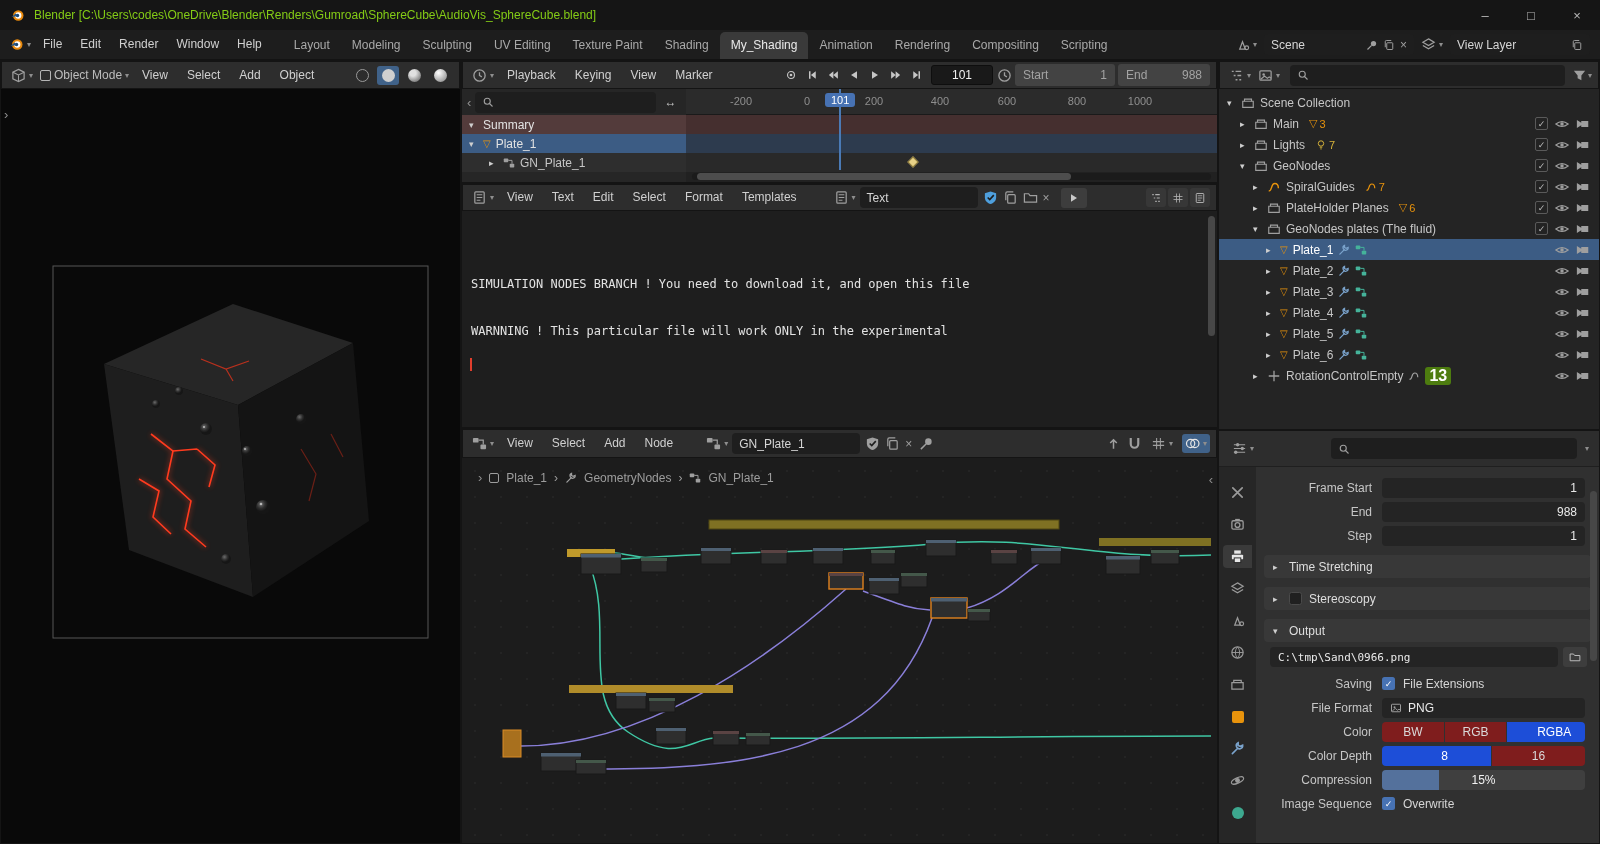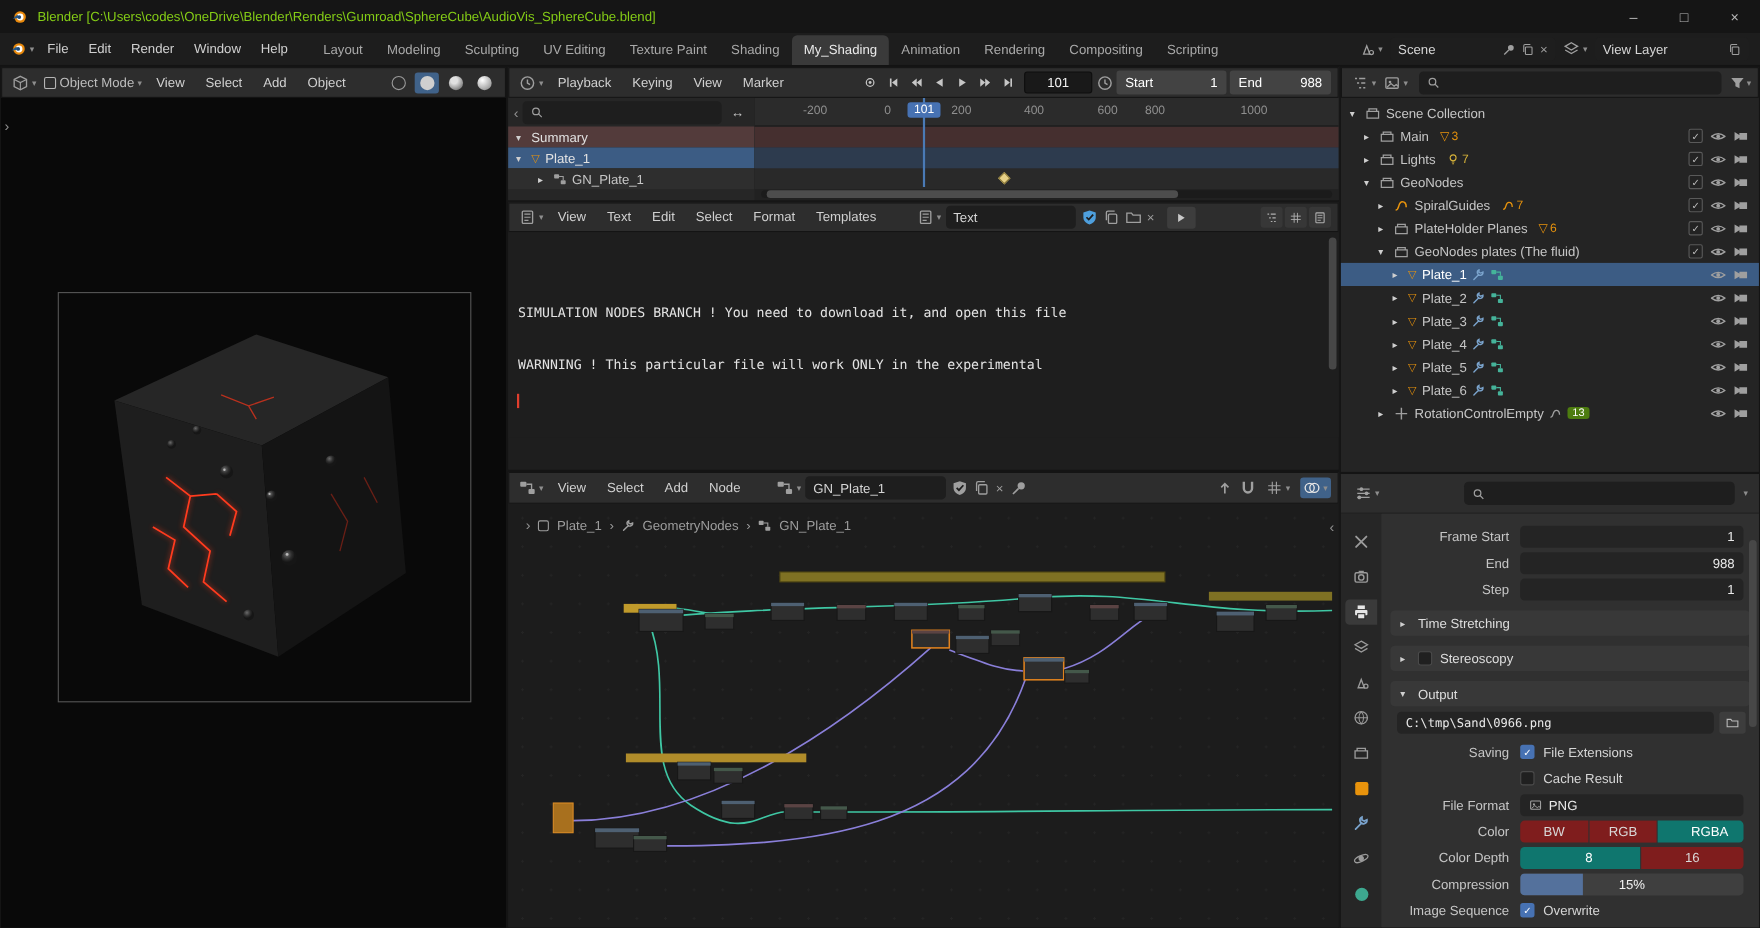--- a/index.html
+++ b/index.html
@@ -47,7 +47,7 @@
 #dopesheet .hdr{height:28px;}
 .tbtn{width:21px;height:19px;display:flex;align-items:center;justify-content:center;border-radius:3px;color:#c6c6c6;}
 .framefield{width:62px;height:20px;background:#191919;border:1px solid #0e0e0e;border-radius:3px;color:#f2f2f2;display:flex;align-items:center;justify-content:center;margin:0 4px;}
-.sefield{height:22px;background:#434343;border-radius:3px;display:flex;align-items:center;padding:0 8px;color:#ffffff;margin-left:3px;}
+.sefield{height:22px;background:#434343;border-radius:3px;display:flex;align-items:center;padding:0 8px;color:#a3a3a3;margin-left:3px;}
 .sefield .val{margin-left:auto;padding-left:10px;}
 .ds-body{position:absolute;left:0;top:28px;right:0;bottom:0;}
 .ds-channels{position:absolute;left:0;top:0;width:224px;bottom:0;background:#262626;}

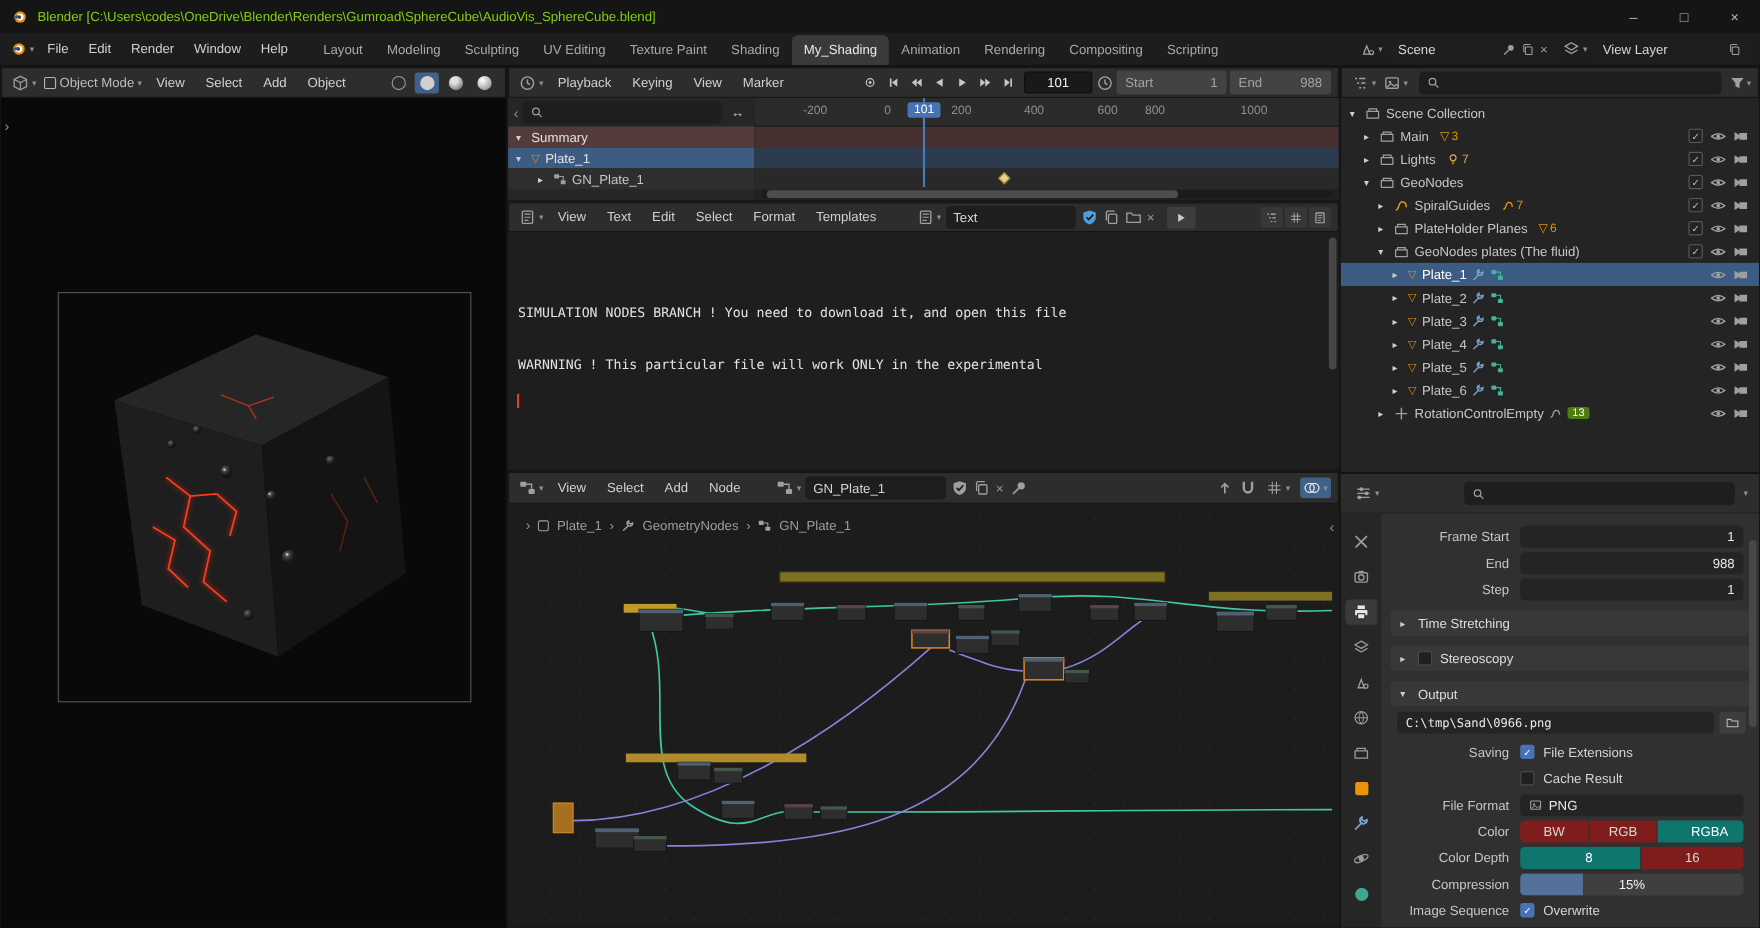--- a/index.html
+++ b/index.html
@@ -533,7 +533,7 @@
           <span class="tick" style="left:188px">200</span>
           <span class="tick" style="left:254px">400</span>
           <span class="tick" style="left:321px">600</span>
-          <span class="tick" style="left:364px">800</span>
+          <span class="tick" style="left:391px">800</span>
           <span class="tick" style="left:454px">1000</span>
         </div>
         <div class="playhead"></div>

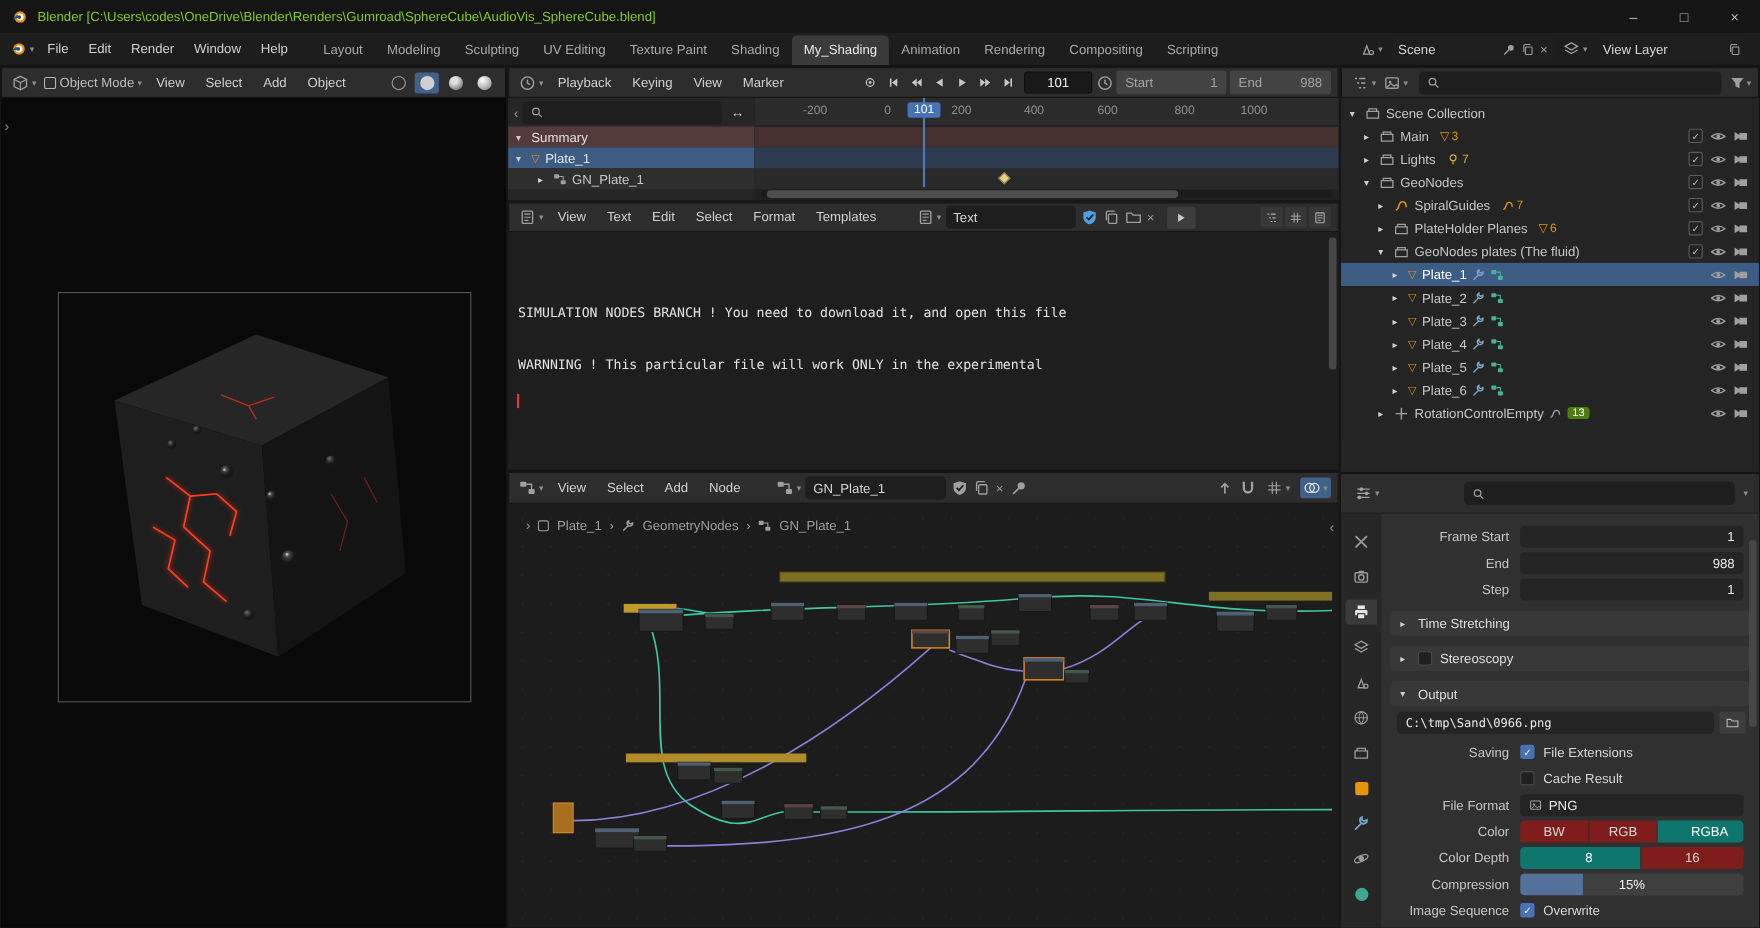--- a/index.html
+++ b/index.html
@@ -92,7 +92,7 @@
 .orow.sel{background:#3c5c84;color:#fff;}
 .olabel{white-space:nowrap;}
 .obadge{display:flex;align-items:center;gap:2px;color:#e8930c;font-size:11px;margin-left:5px;}
-.ochip{background:#4d7c0f;color:#fff;border-radius:3px;padding:0 4px;font-size:10px;}
+.ochip{background:#4d7c0f;color:#fff;border-radius:3px;padding:0 4px;font-size:16px;font-weight:bold;}
 .octl{margin-left:auto;display:flex;align-items:center;gap:7px;padding-right:9px;}
 .slot{width:14px;height:14px;}
 .ocb{width:13px;height:13px;background:#232323;border:1px solid #5a5a5a;border-radius:2px;color:#bdbdbd;font-size:9px;display:flex;align-items:center;justify-content:center;}

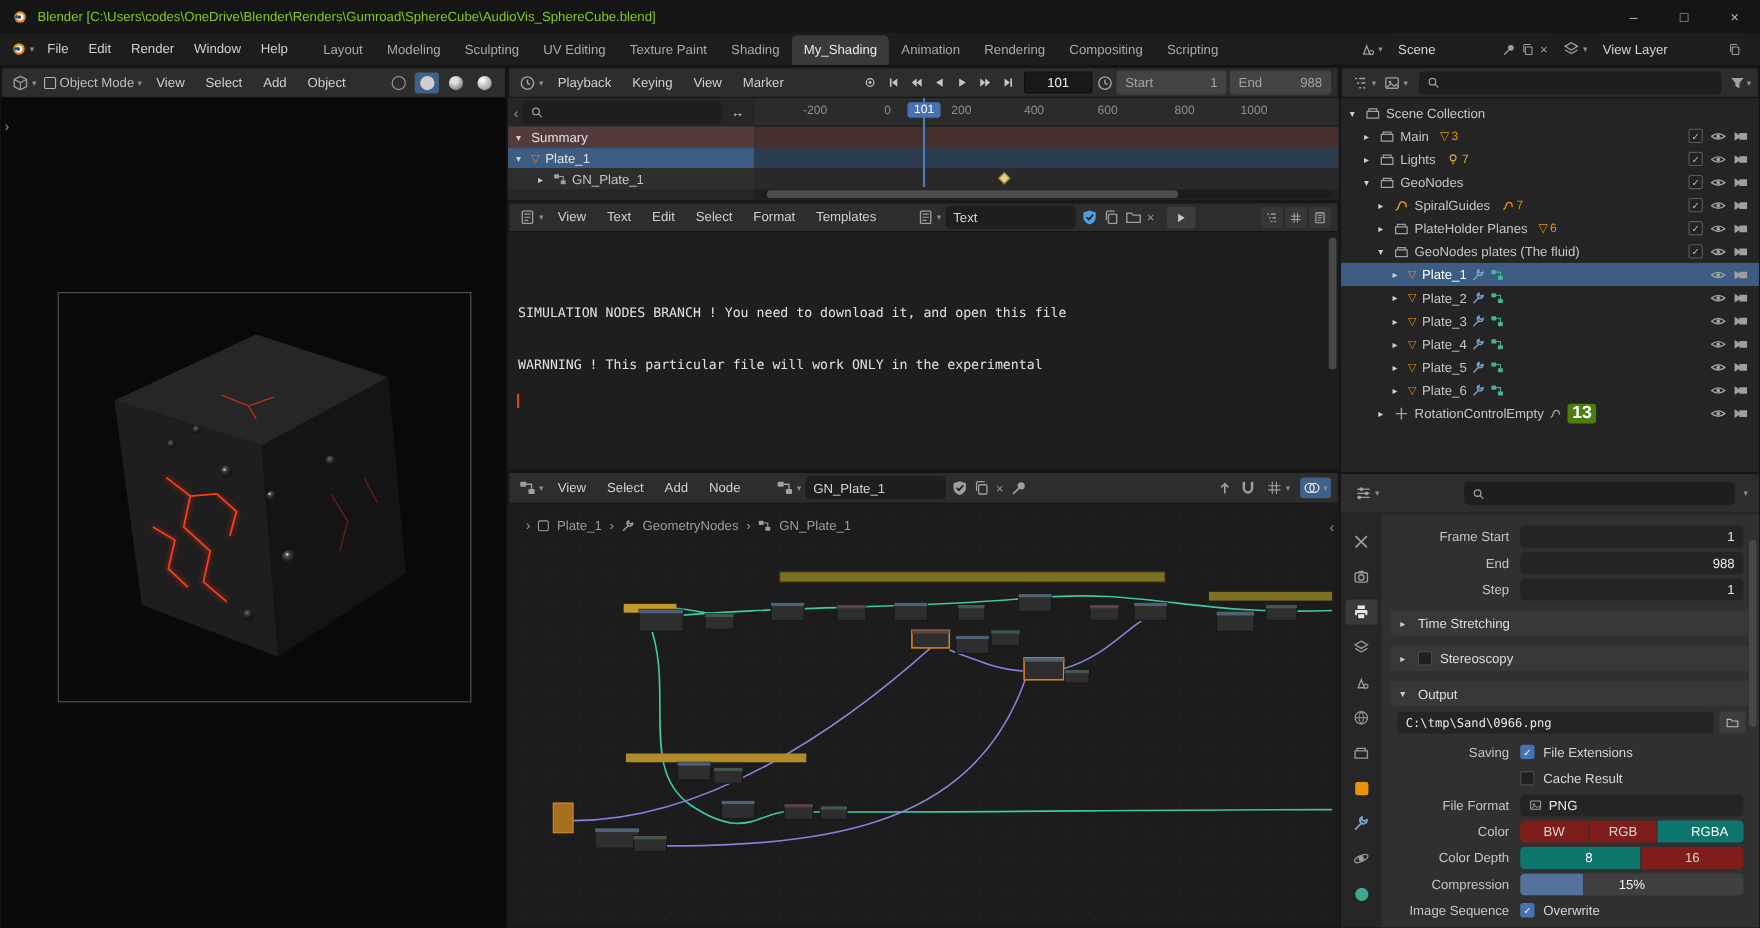--- a/index.html
+++ b/index.html
@@ -1214,11 +1214,6 @@
         <span class="cklabel">File Extensions</span>
       </div>
       <div class="prow">
-        <span class="plabel"></span>
-        <span class="pcheck un"></span>
-        <span class="cklabel">Cache Result</span>
-      </div>
-      <div class="prow">
         <span class="plabel">File Format</span>
         <span class="pfield lft">
           <svg class="ic12 c-dim">

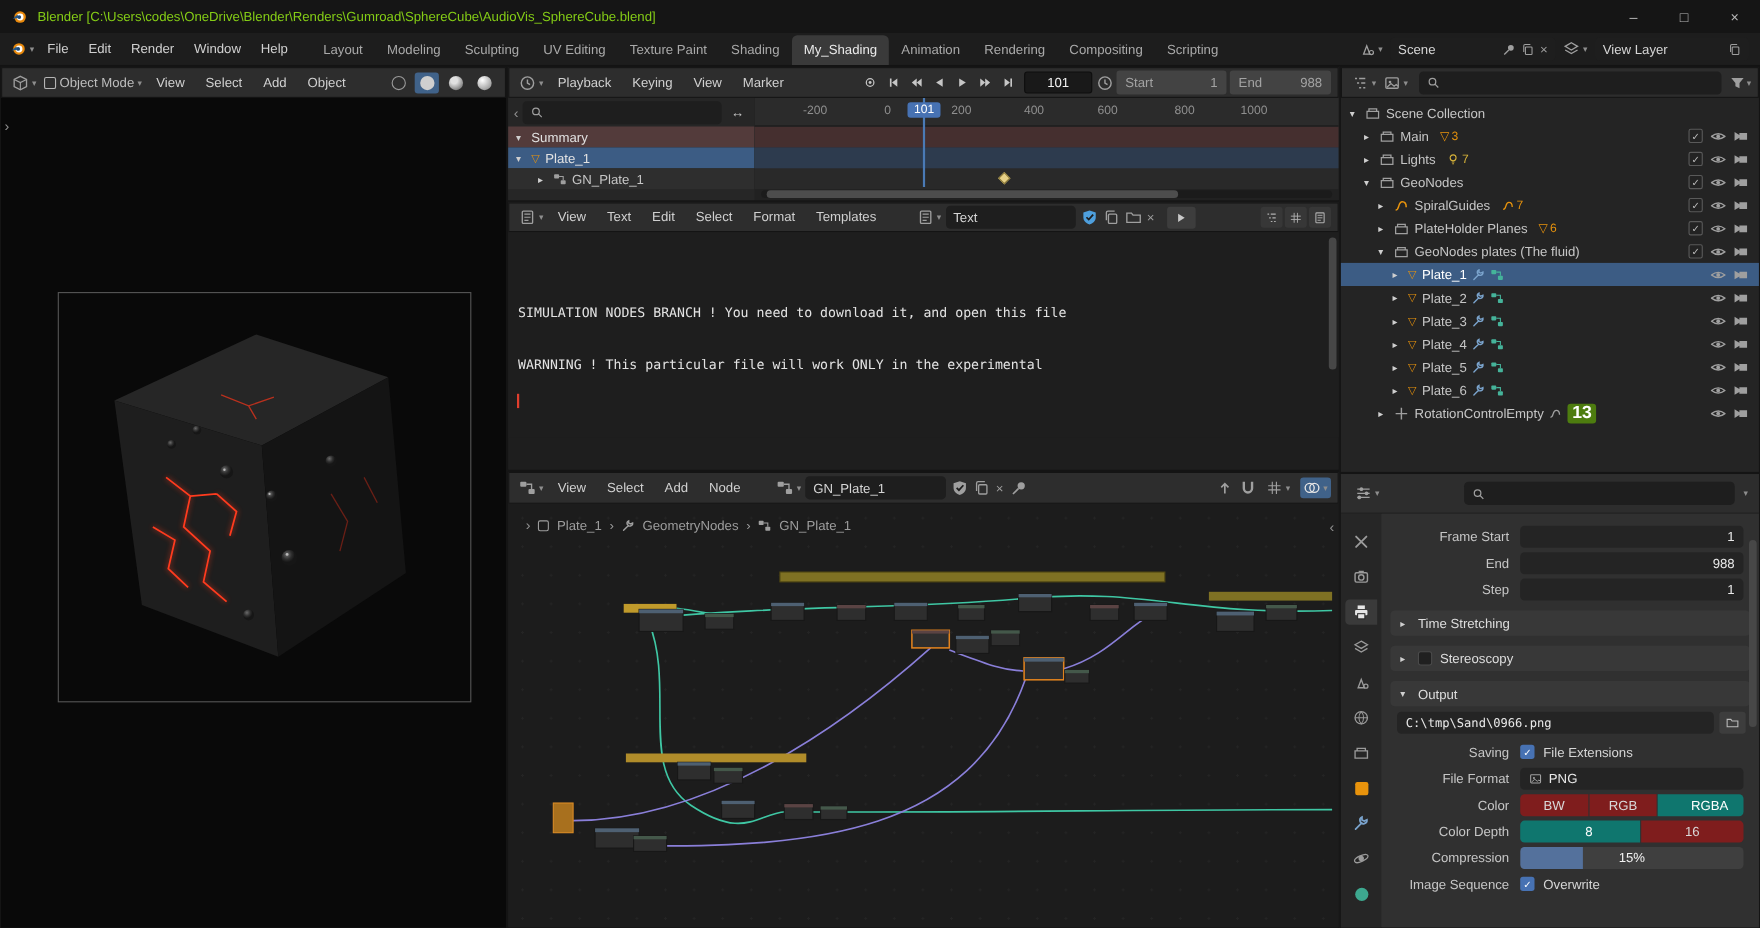--- a/index.html
+++ b/index.html
@@ -113,7 +113,7 @@
 .seg{flex:1;height:20px;background:#7f1d1d;display:flex;align-items:center;justify-content:center;color:#d9d9d9;}
 .seg:first-child{border-radius:4px 0 0 4px;}
 .seg:last-child{border-radius:0 4px 4px 0;}
-.seg.selon{background:#0f766e;color:#fff;padding-left:16px;}
+.seg.selon{background:#1d4ed8;color:#fff;padding-left:16px;}
 .pslider{flex:1;height:20px;background:#3f3f3f;border-radius:4px;position:relative;overflow:hidden;display:flex;align-items:center;justify-content:center;color:#f2f2f2;}
 .pfill{position:absolute;left:0;top:0;bottom:0;width:28%;background:#54719c;}
 .phead{height:23px;background:#383838;border-radius:4px;display:flex;align-items:center;gap:7px;padding:0 9px;color:#dedede;margin:9px 8px 5px 8px;}

